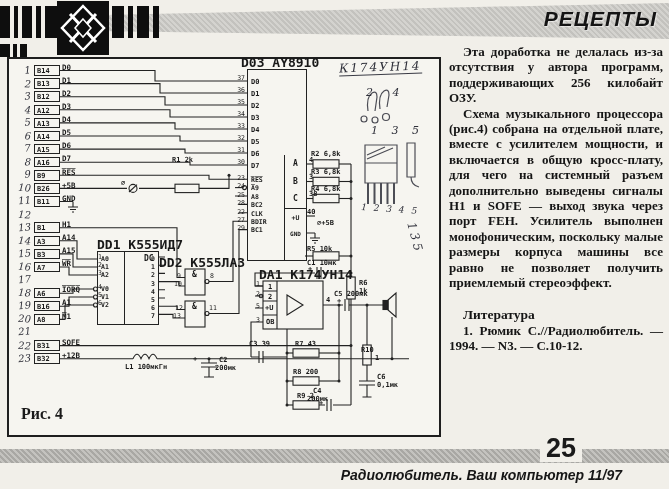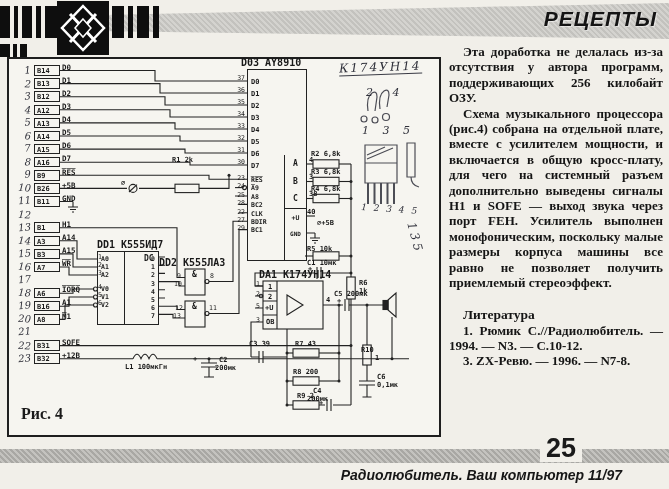--- a/index.html
+++ b/index.html
@@ -28,7 +28,7 @@
   .pinbox:empty{border-color:transparent;}
   .csig{font:bold 7.5px/1 "DejaVu Sans Mono",monospace;margin-left:2px;transform:translateY(-3px);white-space:nowrap;}
   .slab{position:absolute;font:bold 7px/8px "DejaVu Sans Mono",monospace;color:#191919;white-space:nowrap;}
-  .chiplab{font-size:10px;}
+  .chiplab{font-size:13px;}
   .hand{position:absolute;font:italic 11px/1.1 "DejaVu Serif",serif;color:#2f303a;white-space:nowrap;}
   
   .d03{position:absolute;left:238px;top:10px;width:60px;height:192px;border:1.6px solid #222;box-sizing:border-box;}

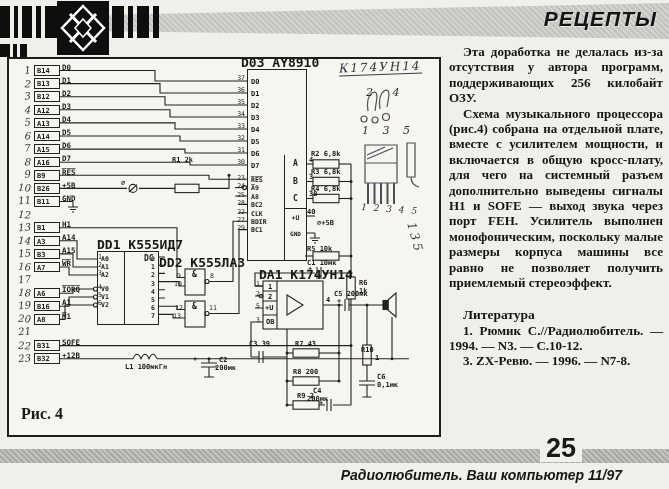--- a/index.html
+++ b/index.html
@@ -534,7 +534,7 @@
 
     <span class="hand" style="left:330px;top:2px;border-bottom:1px solid #3a3b45;transform:rotate(-2deg);font-size:12px;letter-spacing:2px">К174УН14</span>
     <span class="hand" style="left:357px;top:28px;letter-spacing:8px">2  4</span>
-    <span class="hand" style="left:353px;top:66px;letter-spacing:5px">1 3 5</span>
+    <span class="hand" style="left:362px;top:66px;letter-spacing:5px">1 3 5</span>
     <span class="hand" style="left:352px;top:146px;font-size:9px;letter-spacing:2px;transform:rotate(4deg)">1 2 3 4 5</span>
     <span class="hand" style="left:408px;top:162px;font-size:12px;letter-spacing:3px;transform:rotate(75deg);transform-origin:left top">135</span>
   </div>

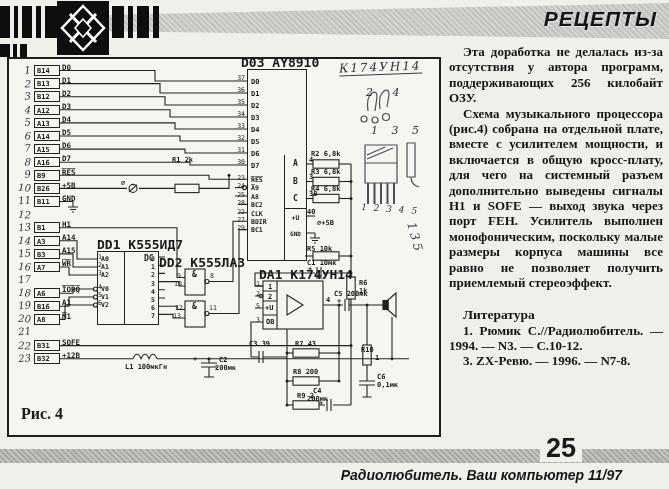--- a/index.html
+++ b/index.html
@@ -544,7 +544,6 @@
     <p>Схема музыкального процессора (рис.4) собрана на отдельной плате, вместе с усилителем мощности, и включается в общую кросс-плату, для чего на системный разъем дополнительно выведены сигналы H1 и SOFE — выход звука через порт FEH. Усилитель выполнен монофоническим, поскольку малые размеры корпуса машины все равно не позволяет получить приемлемый стереоэффект.</p>
     <div class="lit-head">Литература</div>
     <p class="ref">1. Рюмик С.//Радиолюбитель. — 1994. — N3. — С.10-12.</p>
-    <p class="ref">3. ZX-Ревю. — 1996. — N7-8.</p>
   </aside>
 
   <div class="botbar"></div>

